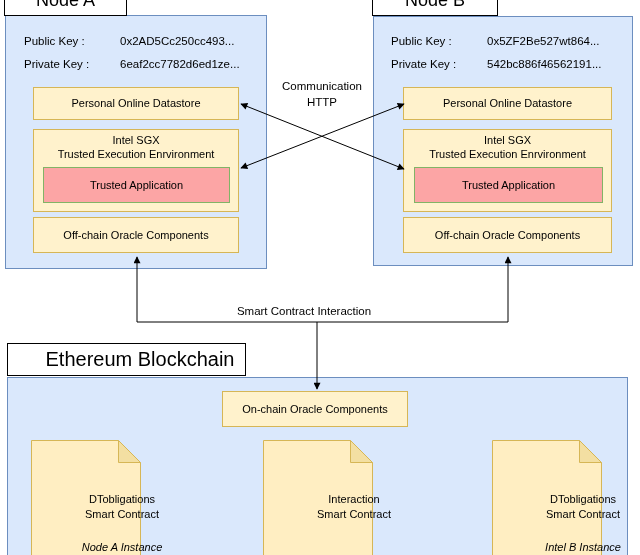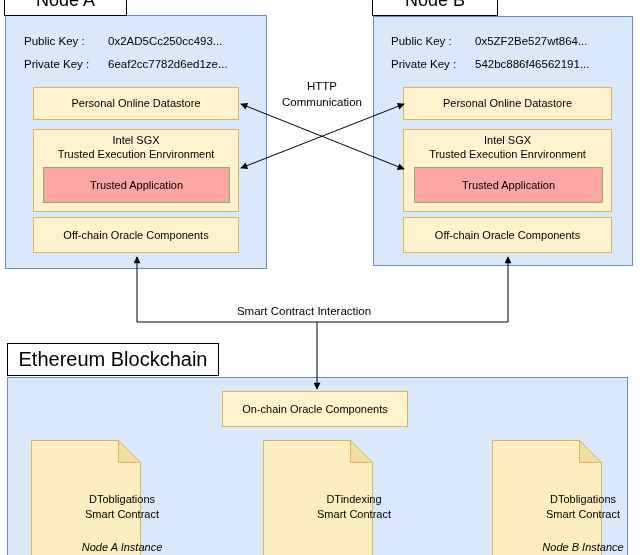--- a/index.html
+++ b/index.html
@@ -14,7 +14,7 @@
   }
   .keys{position:absolute;font-size:11.5px;}
   .key-row{display:flex;margin-bottom:11px;white-space:nowrap;}
-  .key-label{width:84px;}
+  .key-label{width:96px;}
   .ybox{
     position:absolute;background:#fff2cc;border:1px solid #d6b656;
     display:flex;align-items:center;justify-content:center;

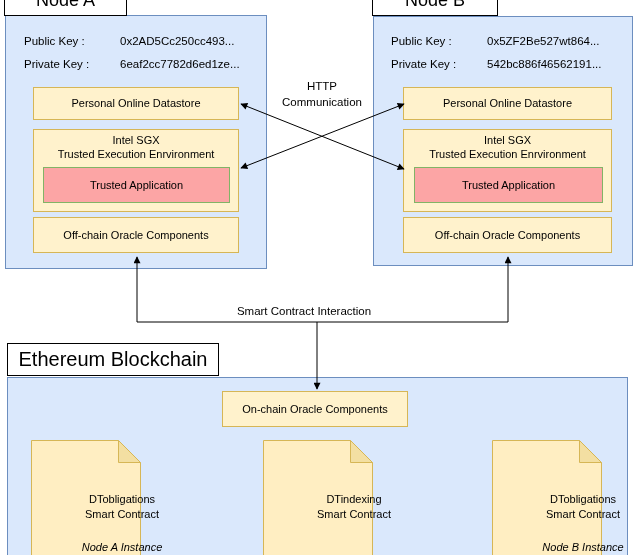--- a/index.html
+++ b/index.html
@@ -84,8 +84,8 @@
   <div class="title-box" style="left:372px;top:-16px;width:124px;height:30px;">Node B</div>
 
   <div class="float-label" style="left:272px;top:79px;width:100px;">
+    <div>Communication</div>
     <div>HTTP</div>
-    <div>Communication</div>
   </div>
   <div class="float-label" style="left:224px;top:304px;width:160px;">Smart Contract Interaction</div>
 

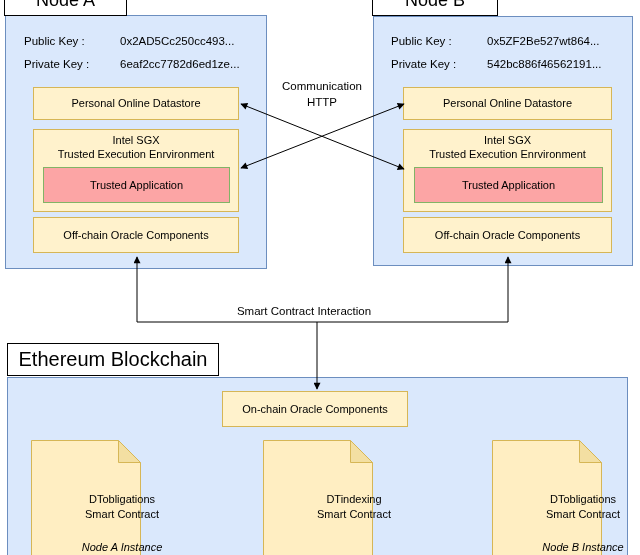--- a/index.html
+++ b/index.html
@@ -90,7 +90,7 @@
   <div class="float-label" style="left:224px;top:304px;width:160px;">Smart Contract Interaction</div>
 
   <div class="eth-container" style="left:7px;top:377px;width:619px;height:200px;"></div>
-  <div class="title-box" style="left:7px;top:343px;width:210px;height:31px;font-size:20px;">Ethereum Blockchain</div>
+  <div class="title-box" style="left:7px;top:343px;width:210px;height:31px;font-size:20px;padding-left:27px;">Ethereum Blockchain</div>
   <div class="ybox" style="left:222px;top:391px;width:184px;height:34px;z-index:2;">On-chain Oracle Components</div>
 
   <div class="doc" style="left:31px;top:440px;">

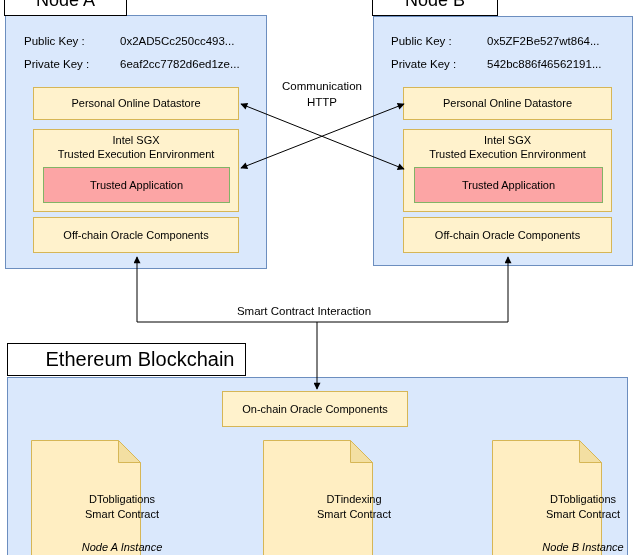--- a/index.html
+++ b/index.html
@@ -110,7 +110,7 @@
       <path d="M87.5,0.5 V22.5 H109.5 Z" fill="#f3dfa2" stroke="#d6b656"></path>
     </svg>
     <div class="doc-text">
-      <div>DTindexing</div>
+      <div>Interaction</div>
       <div>Smart Contract</div>
       <div class="doc-line3"></div>
     </div>

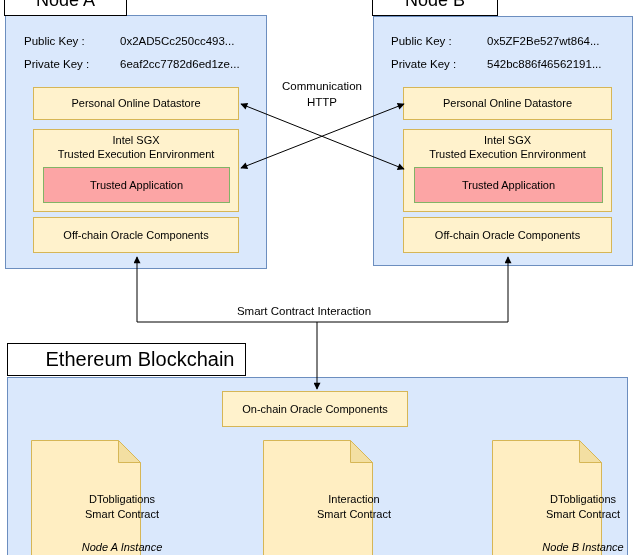--- a/index.html
+++ b/index.html
@@ -123,7 +123,7 @@
     <div class="doc-text">
       <div>DTobligations</div>
       <div>Smart Contract</div>
-      <div class="doc-line3">Node B Instance</div>
+      <div class="doc-line3">Intel B Instance</div>
     </div>
   </div>
 

